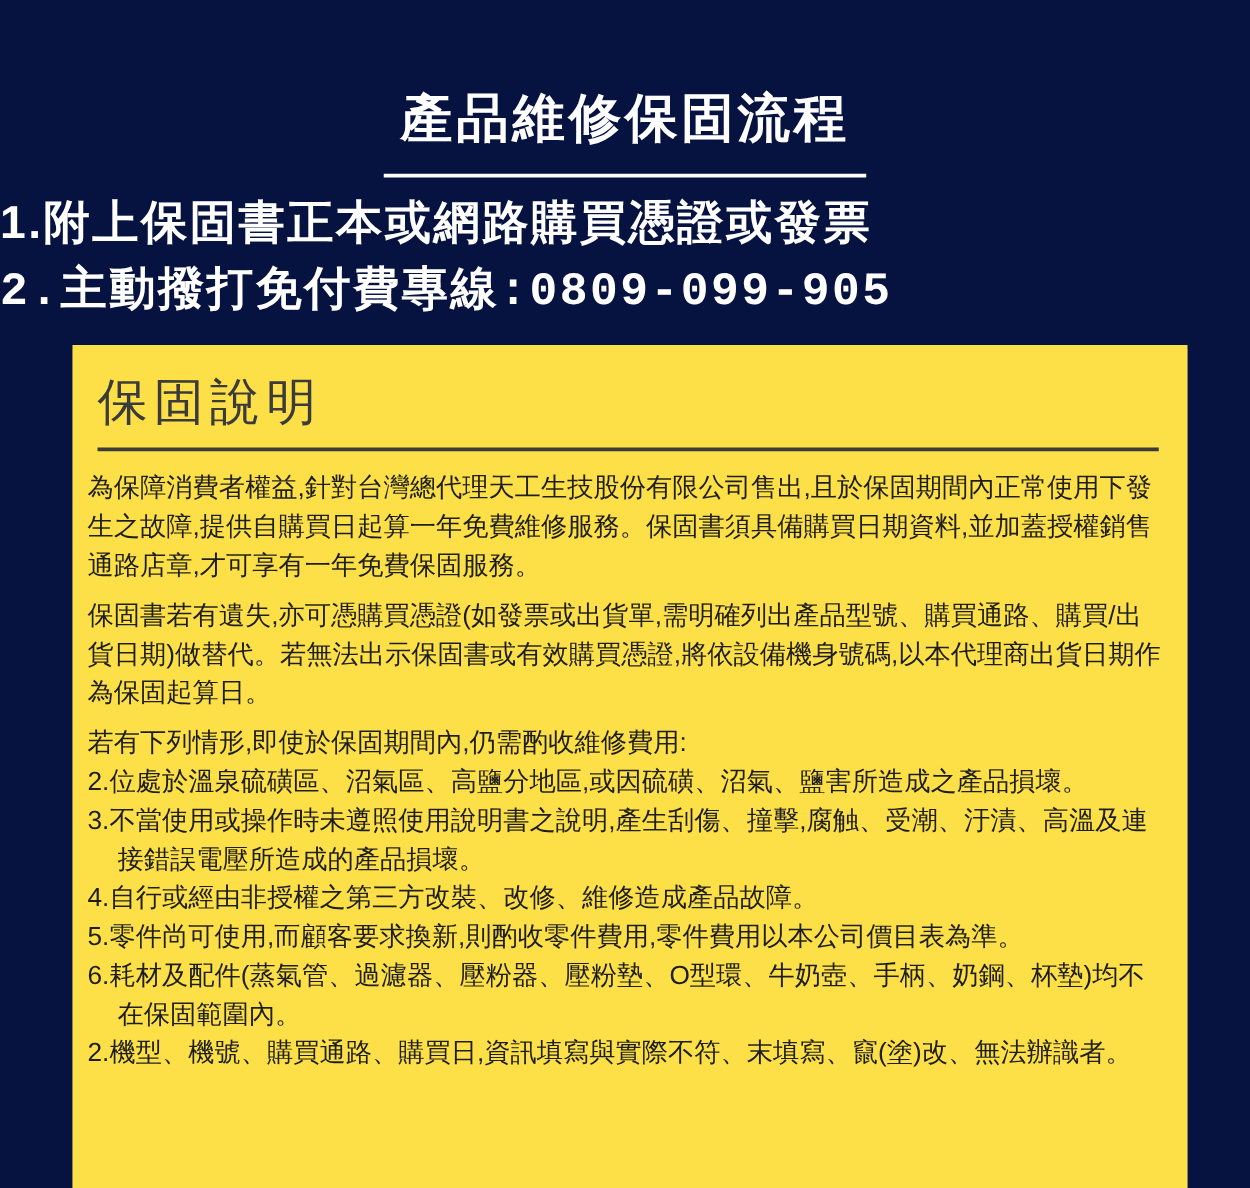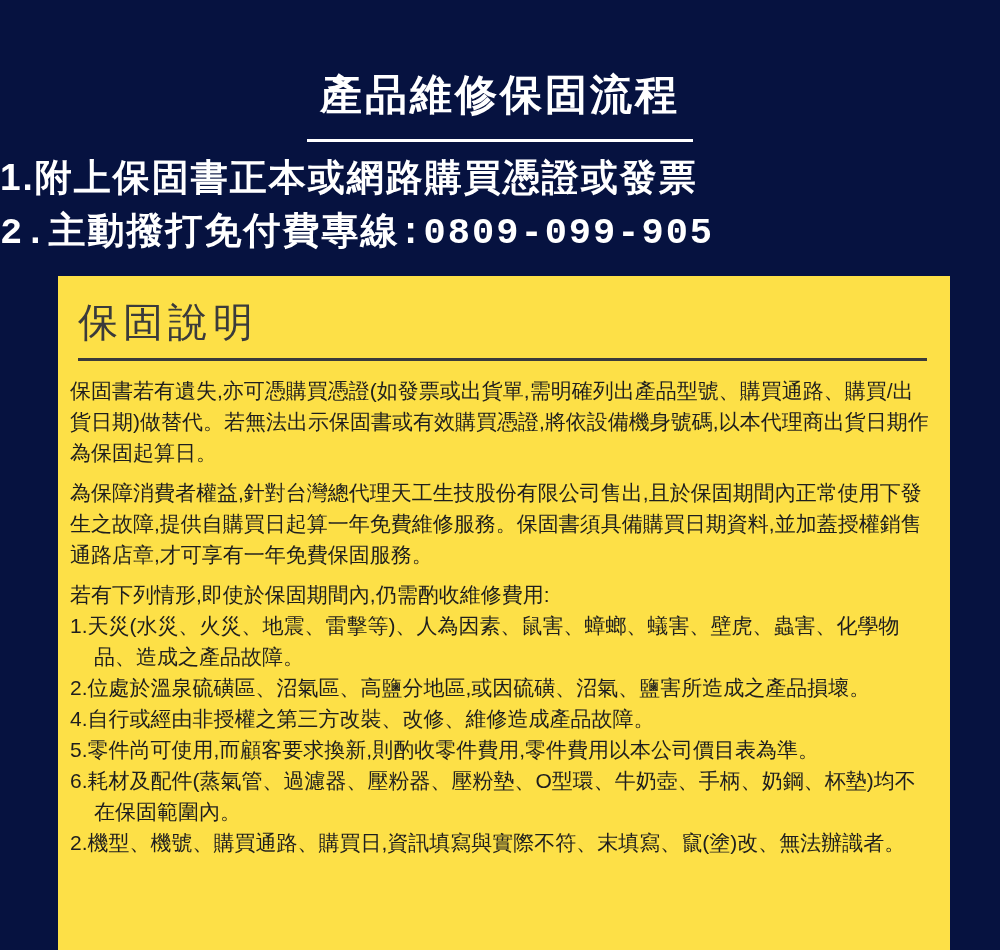--- a/index.html
+++ b/index.html
@@ -77,8 +77,8 @@
     <div class="heading-divider"></div>
 
     <div class="panel-body">
+      <p>為保障消費者權益,針對台灣總代理天工生技股份有限公司售出,且於保固期間內正常使用下發生之故障,提供自購買日起算一年免費維修服務。保固書須具備購買日期資料,並加蓋授權銷售通路店章,才可享有一年免費保固服務。</p>
       <p>保固書若有遺失,亦可憑購買憑證(如發票或出貨單,需明確列出產品型號、購買通路、購買/出貨日期)做替代。若無法出示保固書或有效購買憑證,將依設備機身號碼,以本代理商出貨日期作為保固起算日。</p>
-      <p>為保障消費者權益,針對台灣總代理天工生技股份有限公司售出,且於保固期間內正常使用下發生之故障,提供自購買日起算一年免費維修服務。保固書須具備購買日期資料,並加蓋授權銷售通路店章,才可享有一年免費保固服務。</p>
       <p class="intro">若有下列情形,即使於保固期間內,仍需酌收維修費用:</p>
 
       <div class="terms-list">

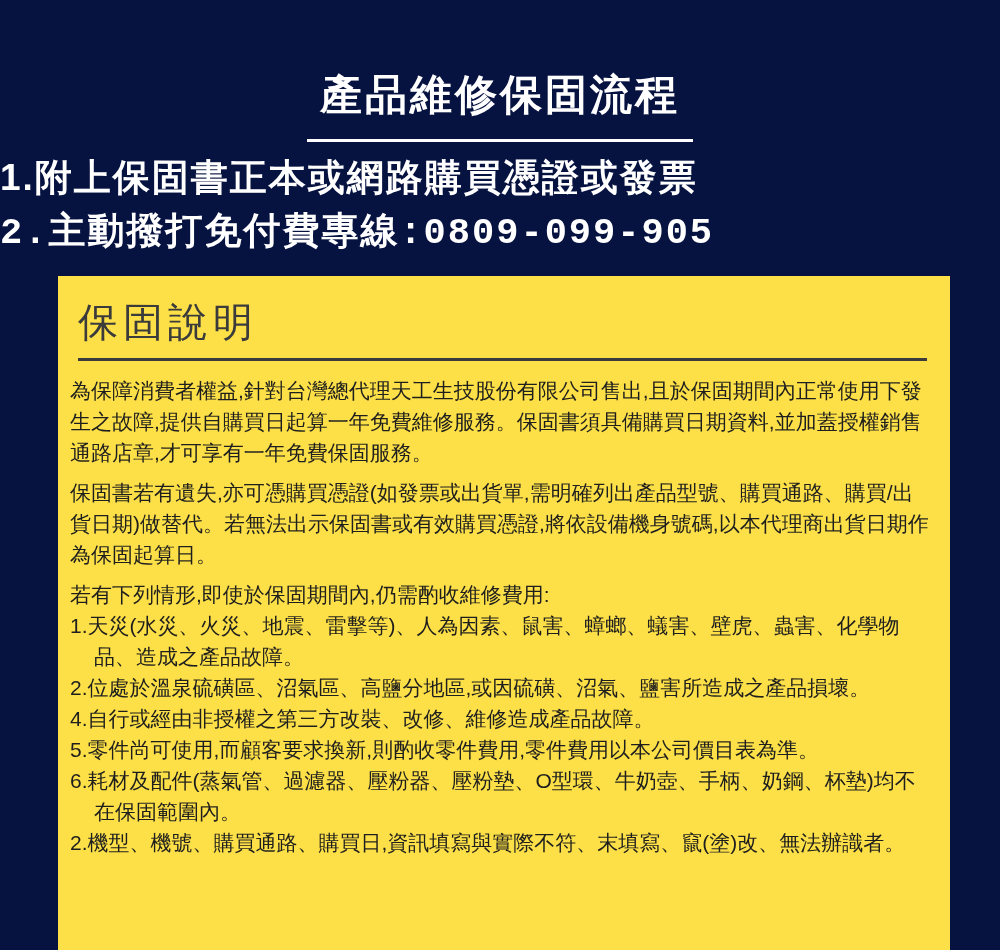--- a/index.html
+++ b/index.html
@@ -82,7 +82,6 @@
       <p class="intro">若有下列情形,即使於保固期間內,仍需酌收維修費用:</p>
 
       <div class="terms-list">
-        <div class="term-item">1.天災(水災、火災、地震、雷擊等)、人為因素、鼠害、蟑螂、蟻害、壁虎、蟲害、化學物品、造成之產品故障。</div>
         <div class="term-item">2.位處於溫泉硫磺區、沼氣區、高鹽分地區,或因硫磺、沼氣、鹽害所造成之產品損壞。</div>
         <div class="term-item">4.自行或經由非授權之第三方改裝、改修、維修造成產品故障。</div>
         <div class="term-item">5.零件尚可使用,而顧客要求換新,則酌收零件費用,零件費用以本公司價目表為準。</div>

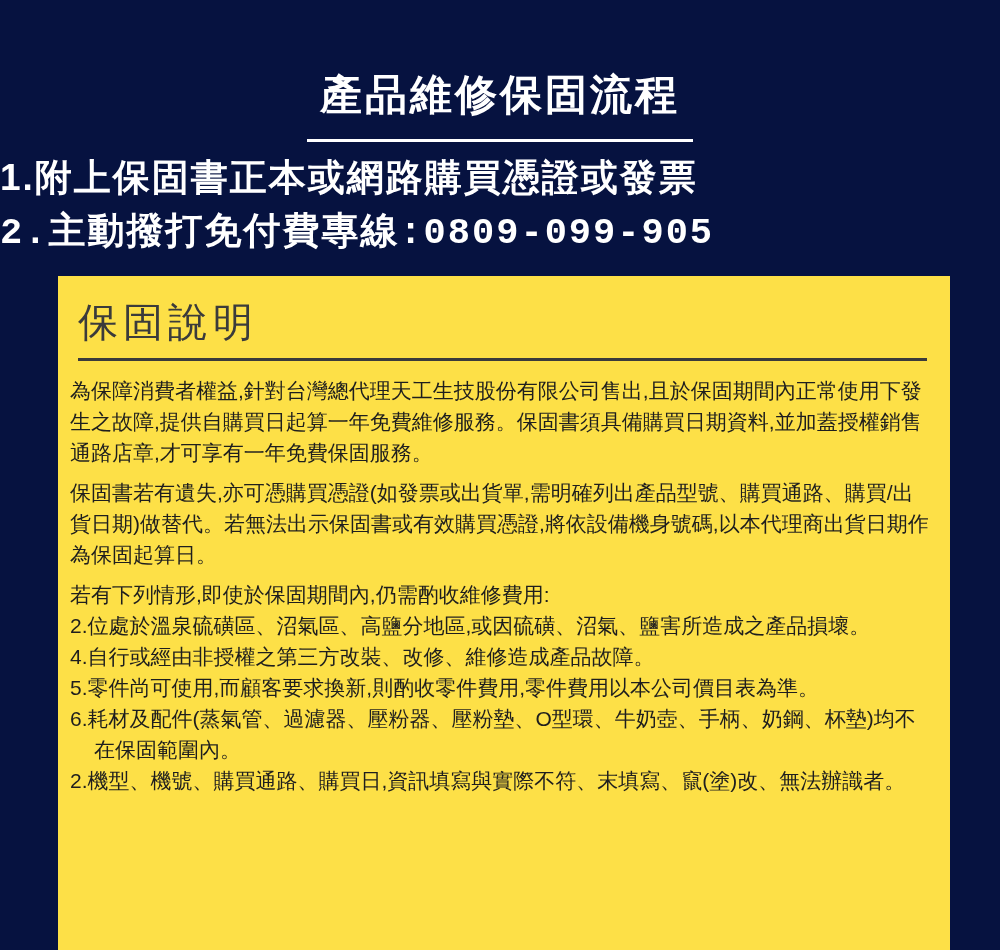--- a/index.html
+++ b/index.html
@@ -83,6 +83,7 @@
 
       <div class="terms-list">
         <div class="term-item">2.位處於溫泉硫磺區、沼氣區、高鹽分地區,或因硫磺、沼氣、鹽害所造成之產品損壞。</div>
+        <div class="term-item">3.不當使用或操作時未遵照使用說明書之說明,產生刮傷、撞擊,腐触、受潮、汙漬、高溫及連接錯誤電壓所造成的產品損壞。</div>
         <div class="term-item">4.自行或經由非授權之第三方改裝、改修、維修造成產品故障。</div>
         <div class="term-item">5.零件尚可使用,而顧客要求換新,則酌收零件費用,零件費用以本公司價目表為準。</div>
         <div class="term-item">6.耗材及配件(蒸氣管、過濾器、壓粉器、壓粉墊、O型環、牛奶壺、手柄、奶鋼、杯墊)均不在保固範圍內。</div>

